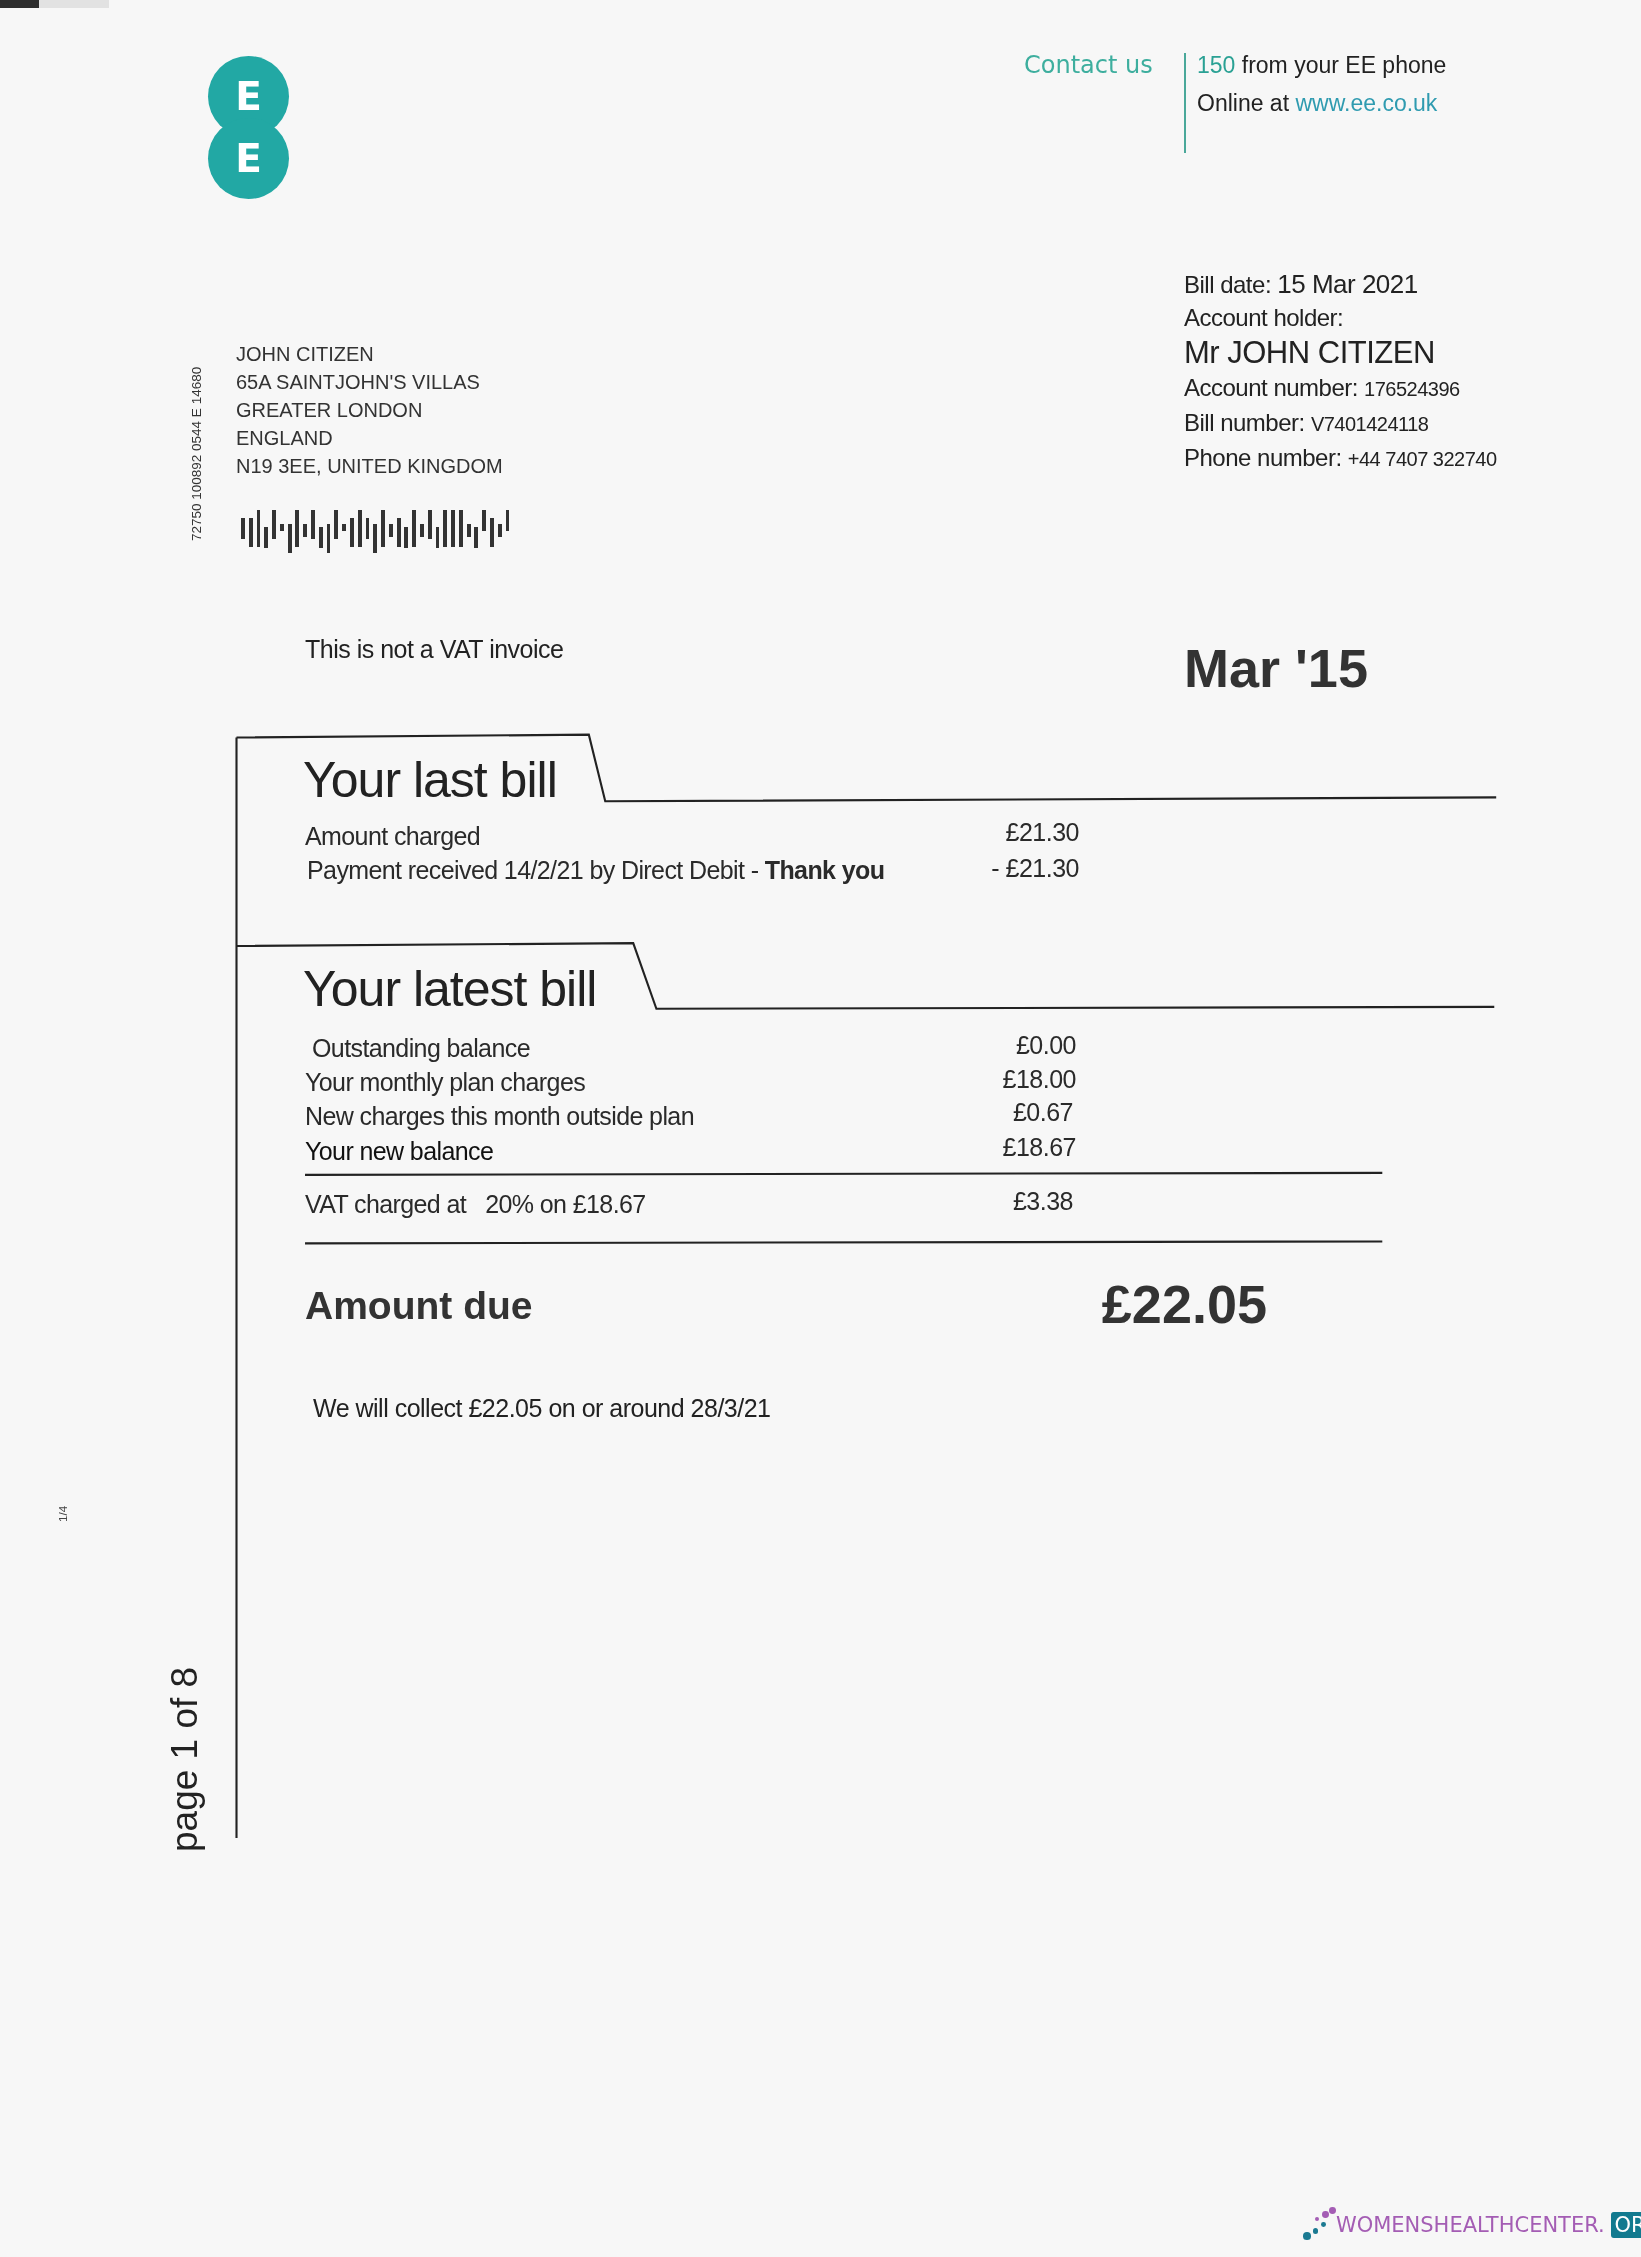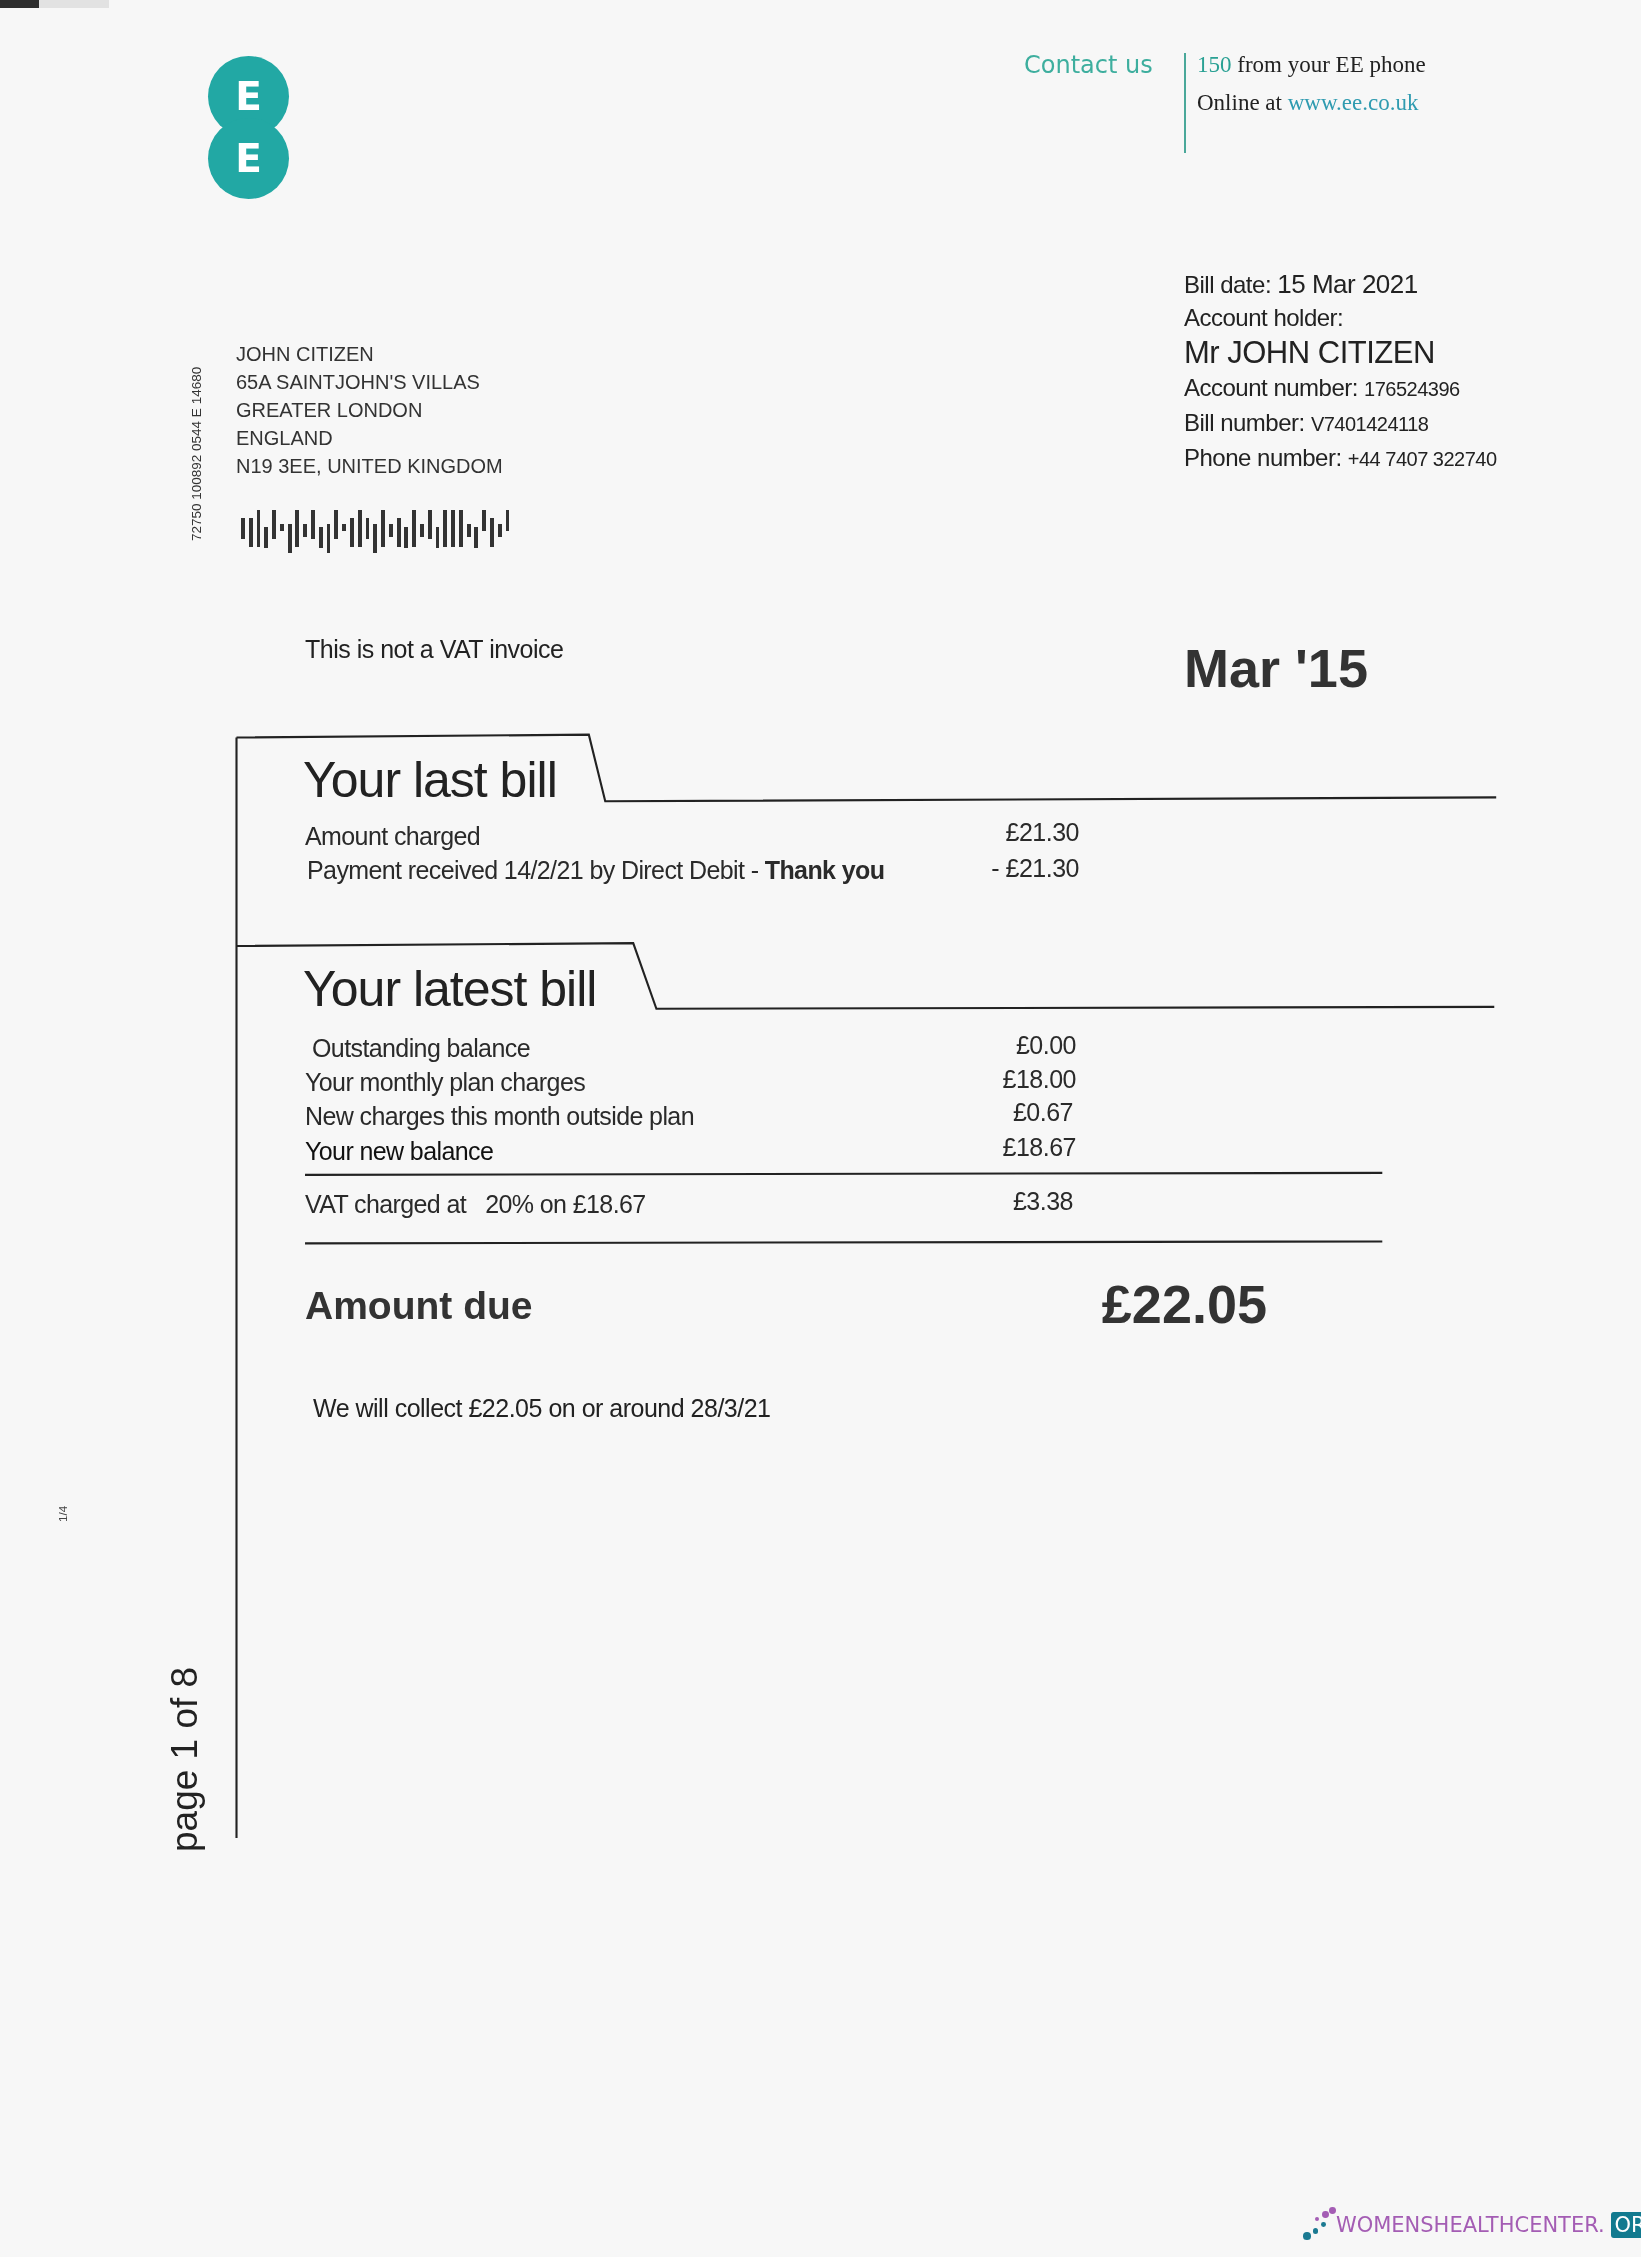--- a/index.html
+++ b/index.html
@@ -25,7 +25,7 @@
     
     .contact-label { left: 1024px; top: 51px; font-family: "DejaVu Sans", sans-serif; font-size: 24px; color: #3dae9e; }
     .contact-divider { left: 1184px; top: 53px; width: 1.9px; height: 100px; background: #4aa89a; }
-    .contact-lines { left: 1197px; top: 46px; font-family: Liberation Serif, serif; font-size: 23px; line-height: 38px; color: #222; white-space: nowrap; }
+    .contact-lines { left: 1197px; top: 46px; font-family: Liberation Sans, sans-serif; font-size: 23px; line-height: 38px; color: #222; white-space: nowrap; }
     .teal { color: #2f9bb0; }
     .contact-lines .num150 { color: #2aa194; }
 

